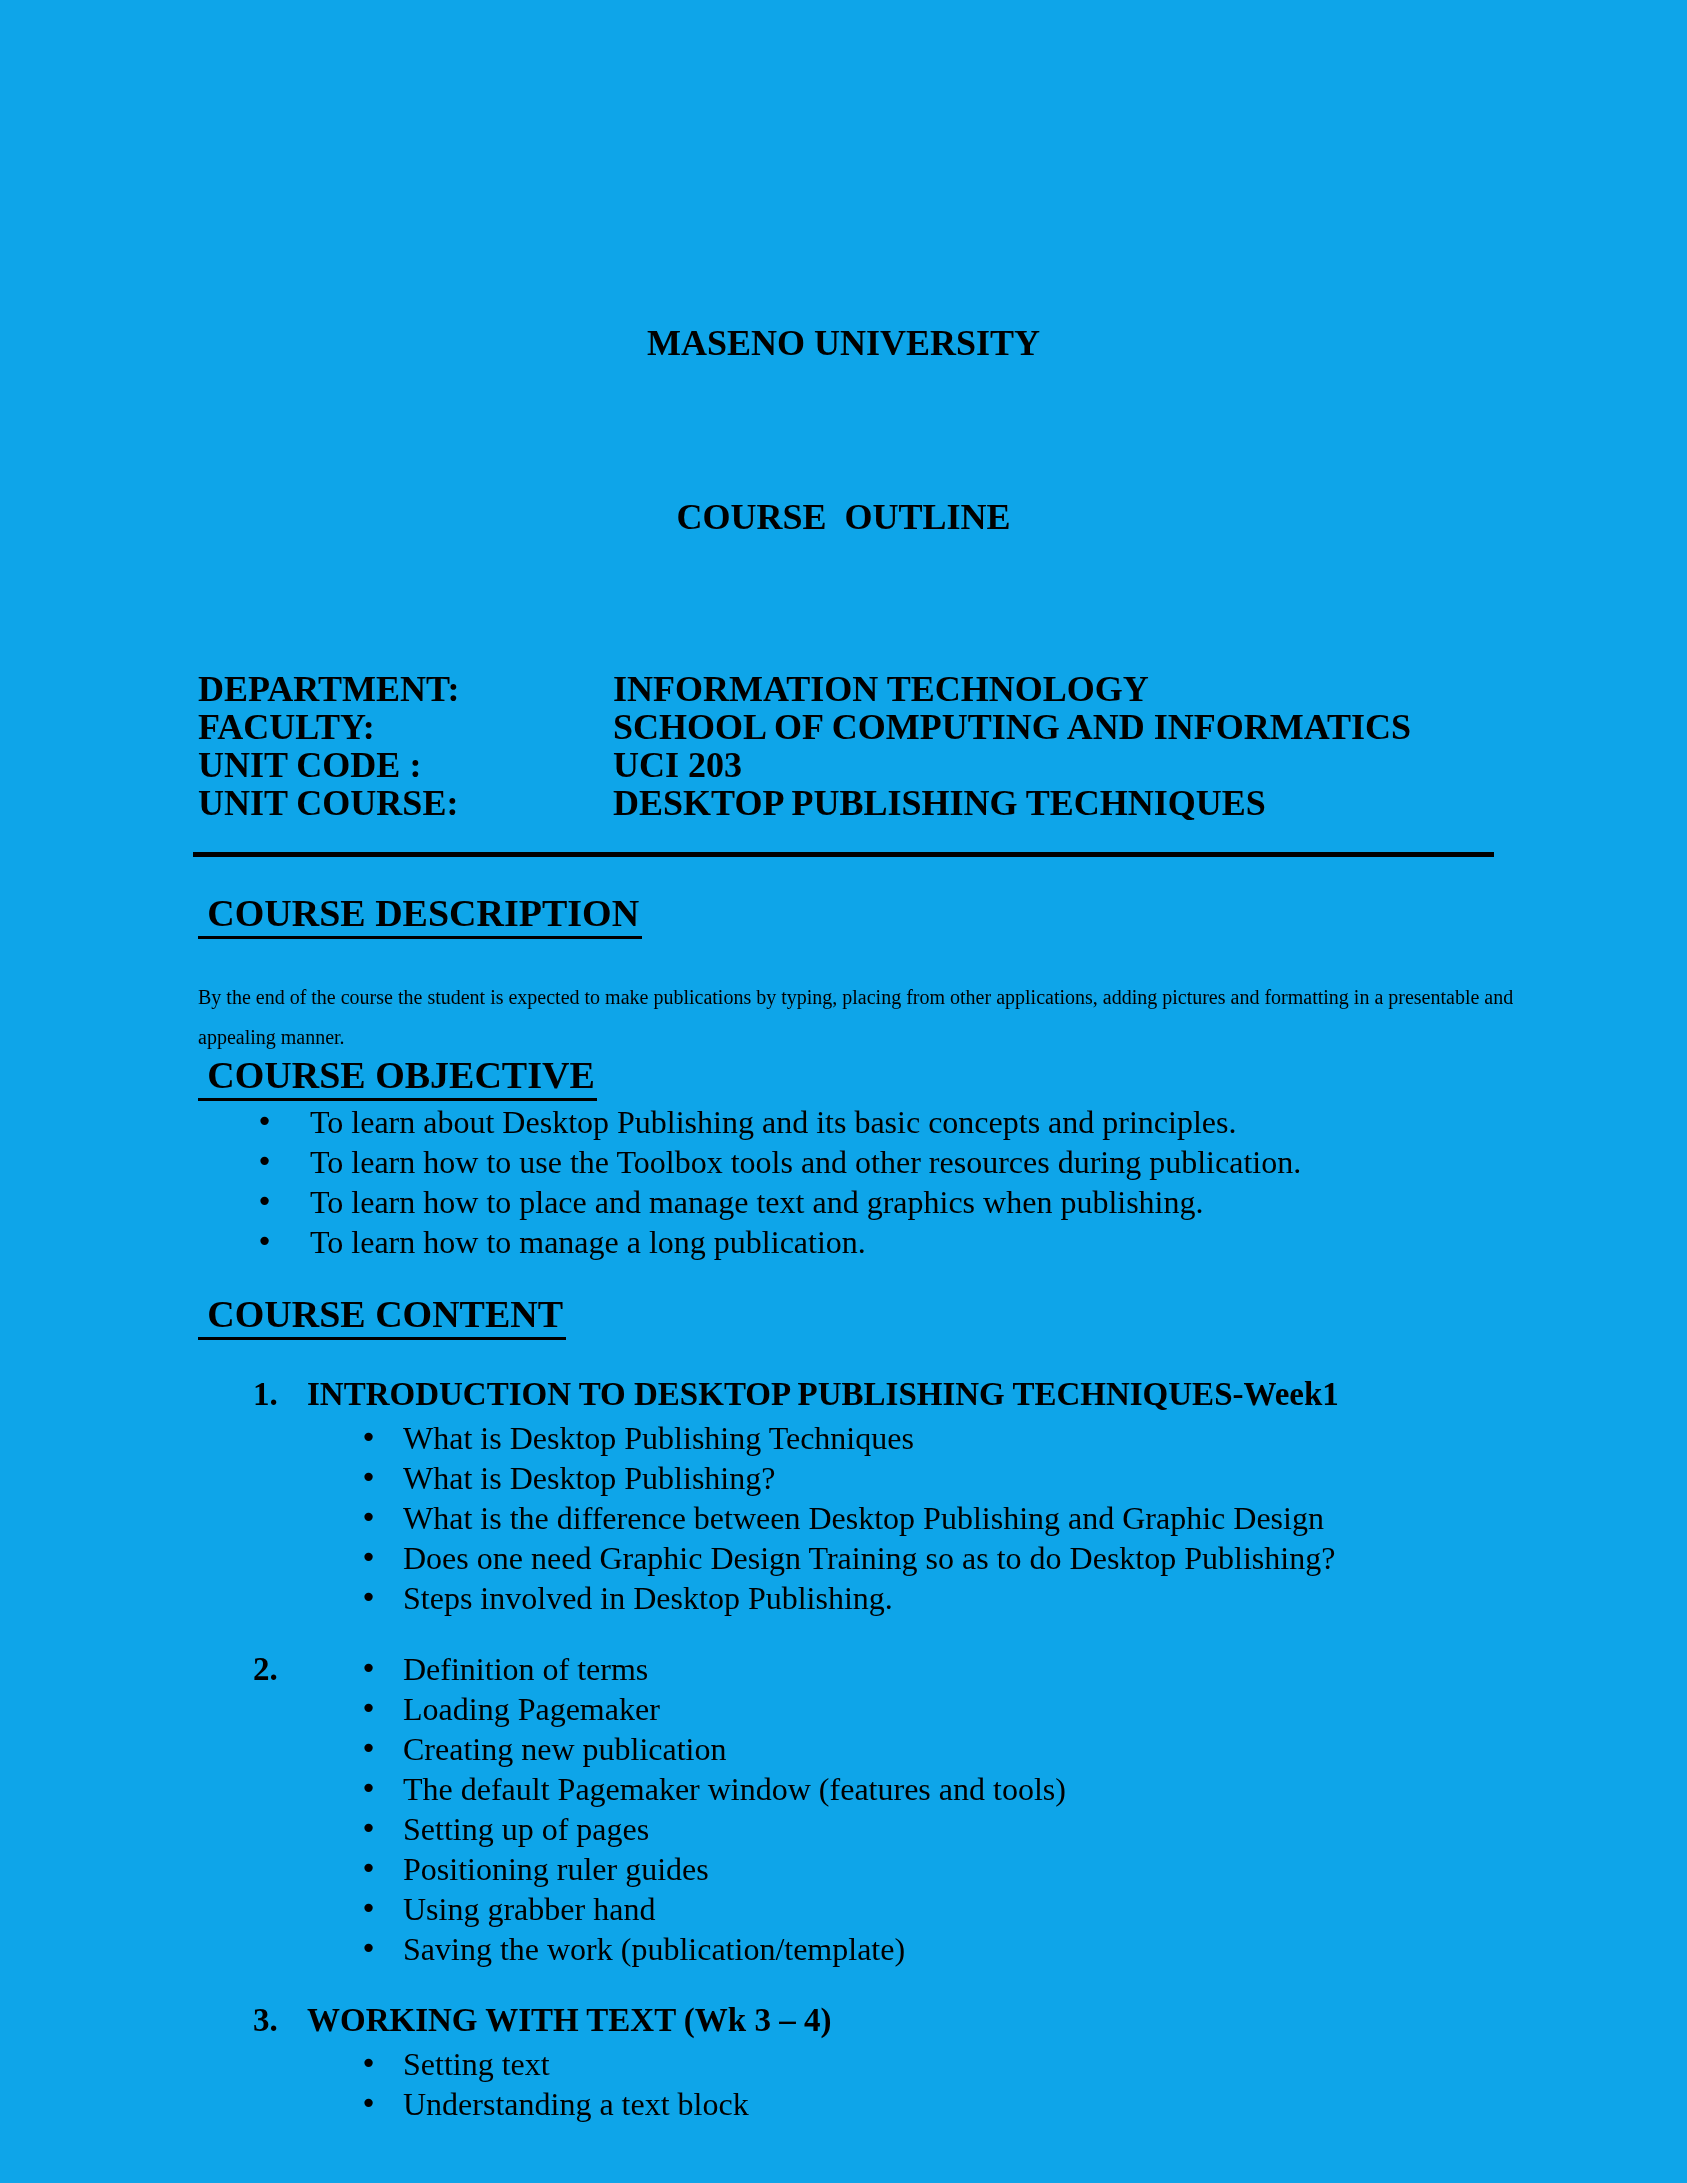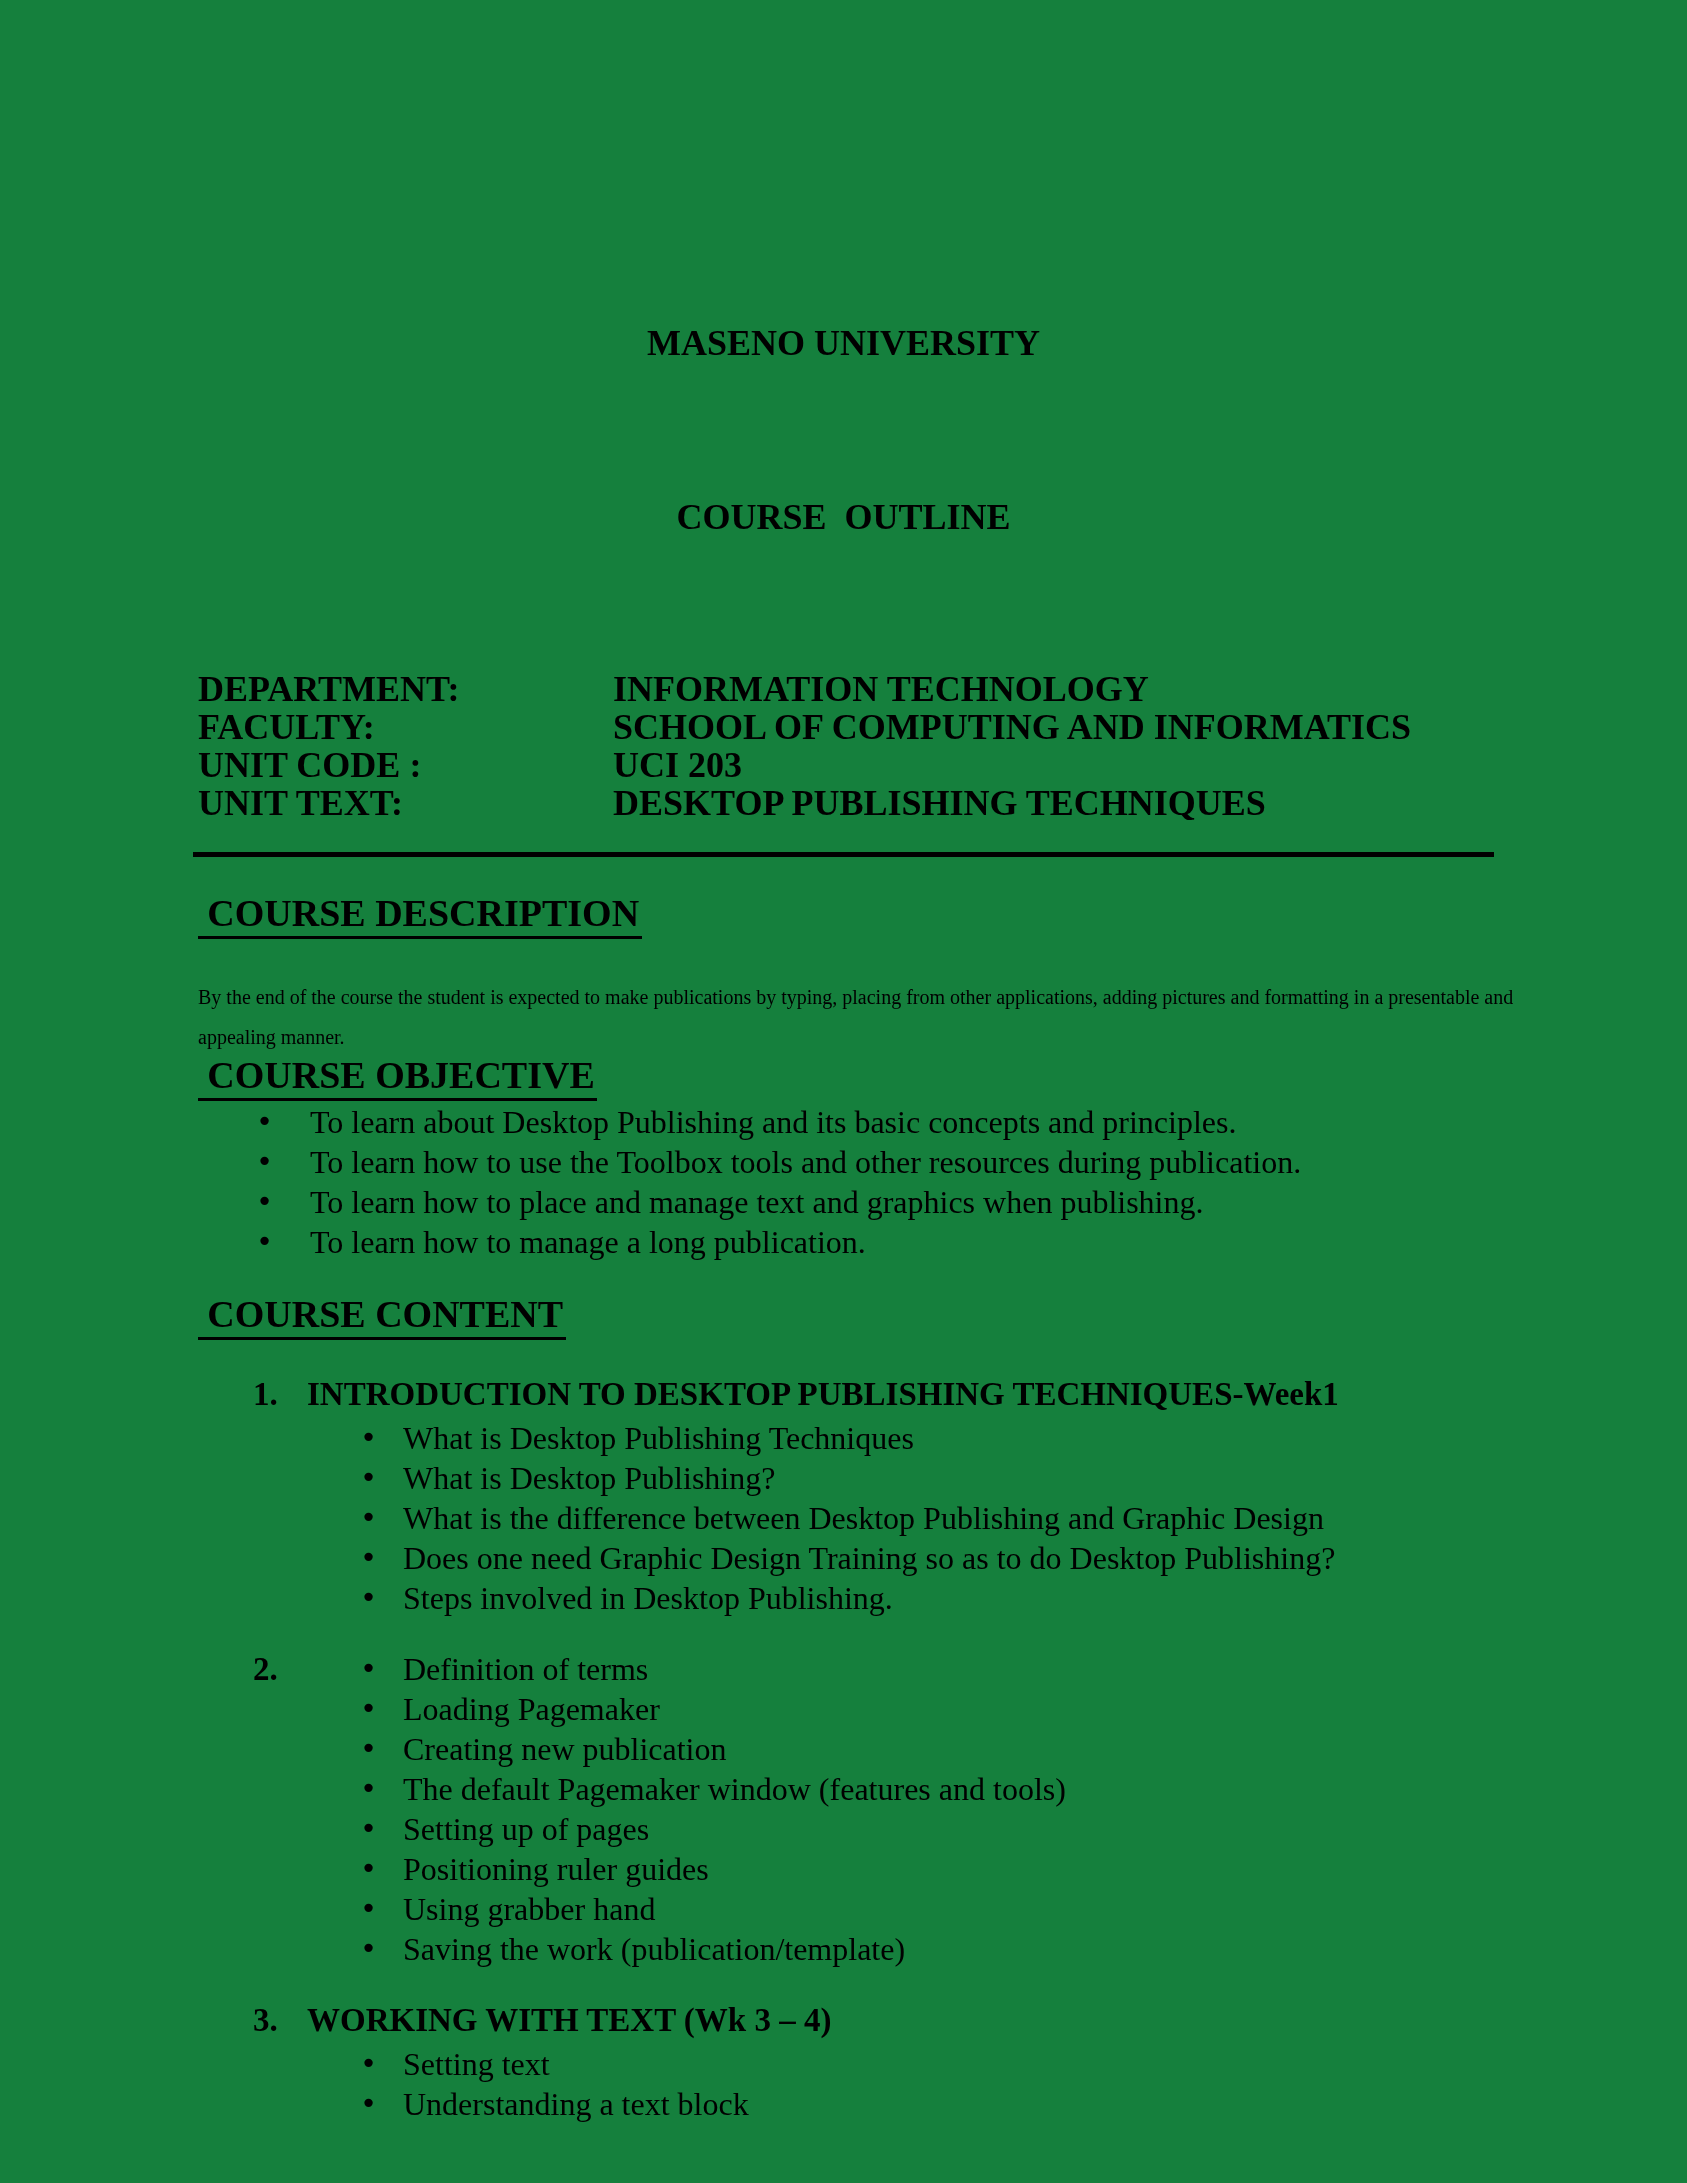--- a/index.html
+++ b/index.html
@@ -8,7 +8,7 @@
     position: relative;
     width: 1687px;
     height: 2183px;
-    background: #15803d;
+    background: #0ea5e9;
     color: #000000;
     font-family: "Liberation Serif", "DejaVu Serif", serif;
     padding: 198px 198px 0 198px;

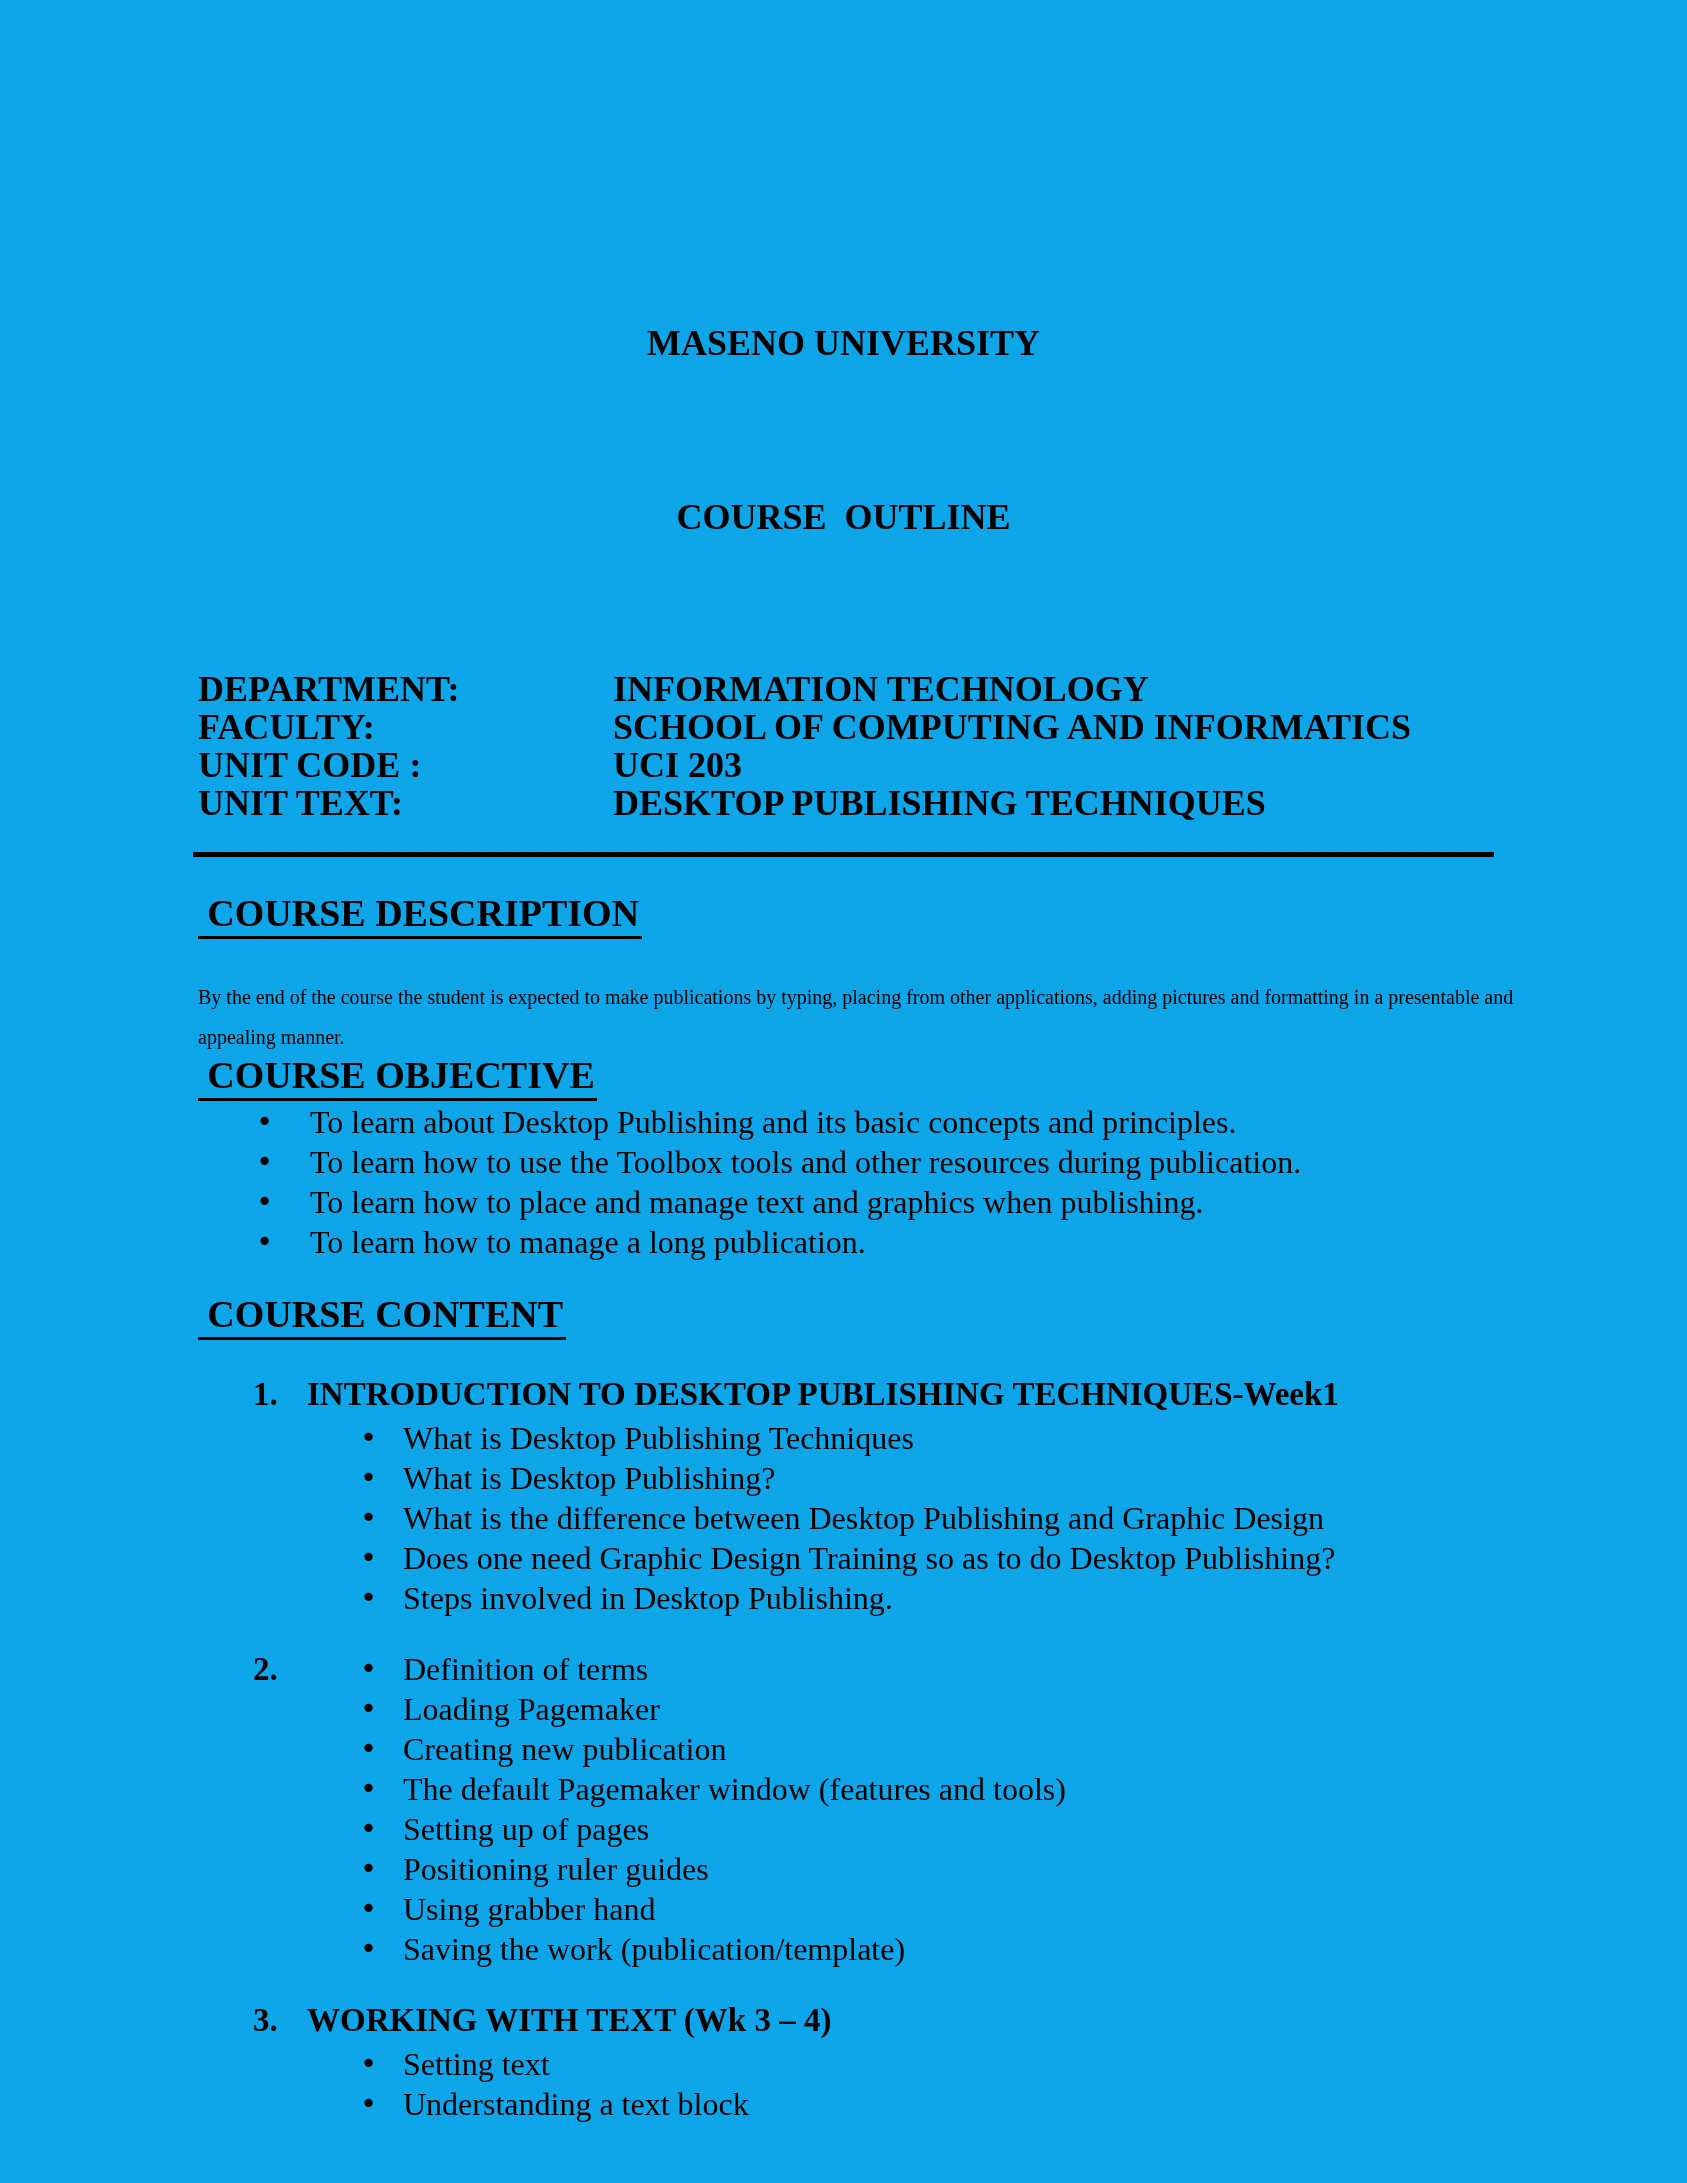--- a/index.html
+++ b/index.html
@@ -118,7 +118,7 @@
         <div class="meta-value">UCI 203</div>
       </div>
       <div class="meta-row">
-        <div class="meta-label">UNIT TEXT:</div>
+        <div class="meta-label">UNIT COURSE:</div>
         <div class="meta-value">DESKTOP PUBLISHING TECHNIQUES</div>
       </div>
     </div>

